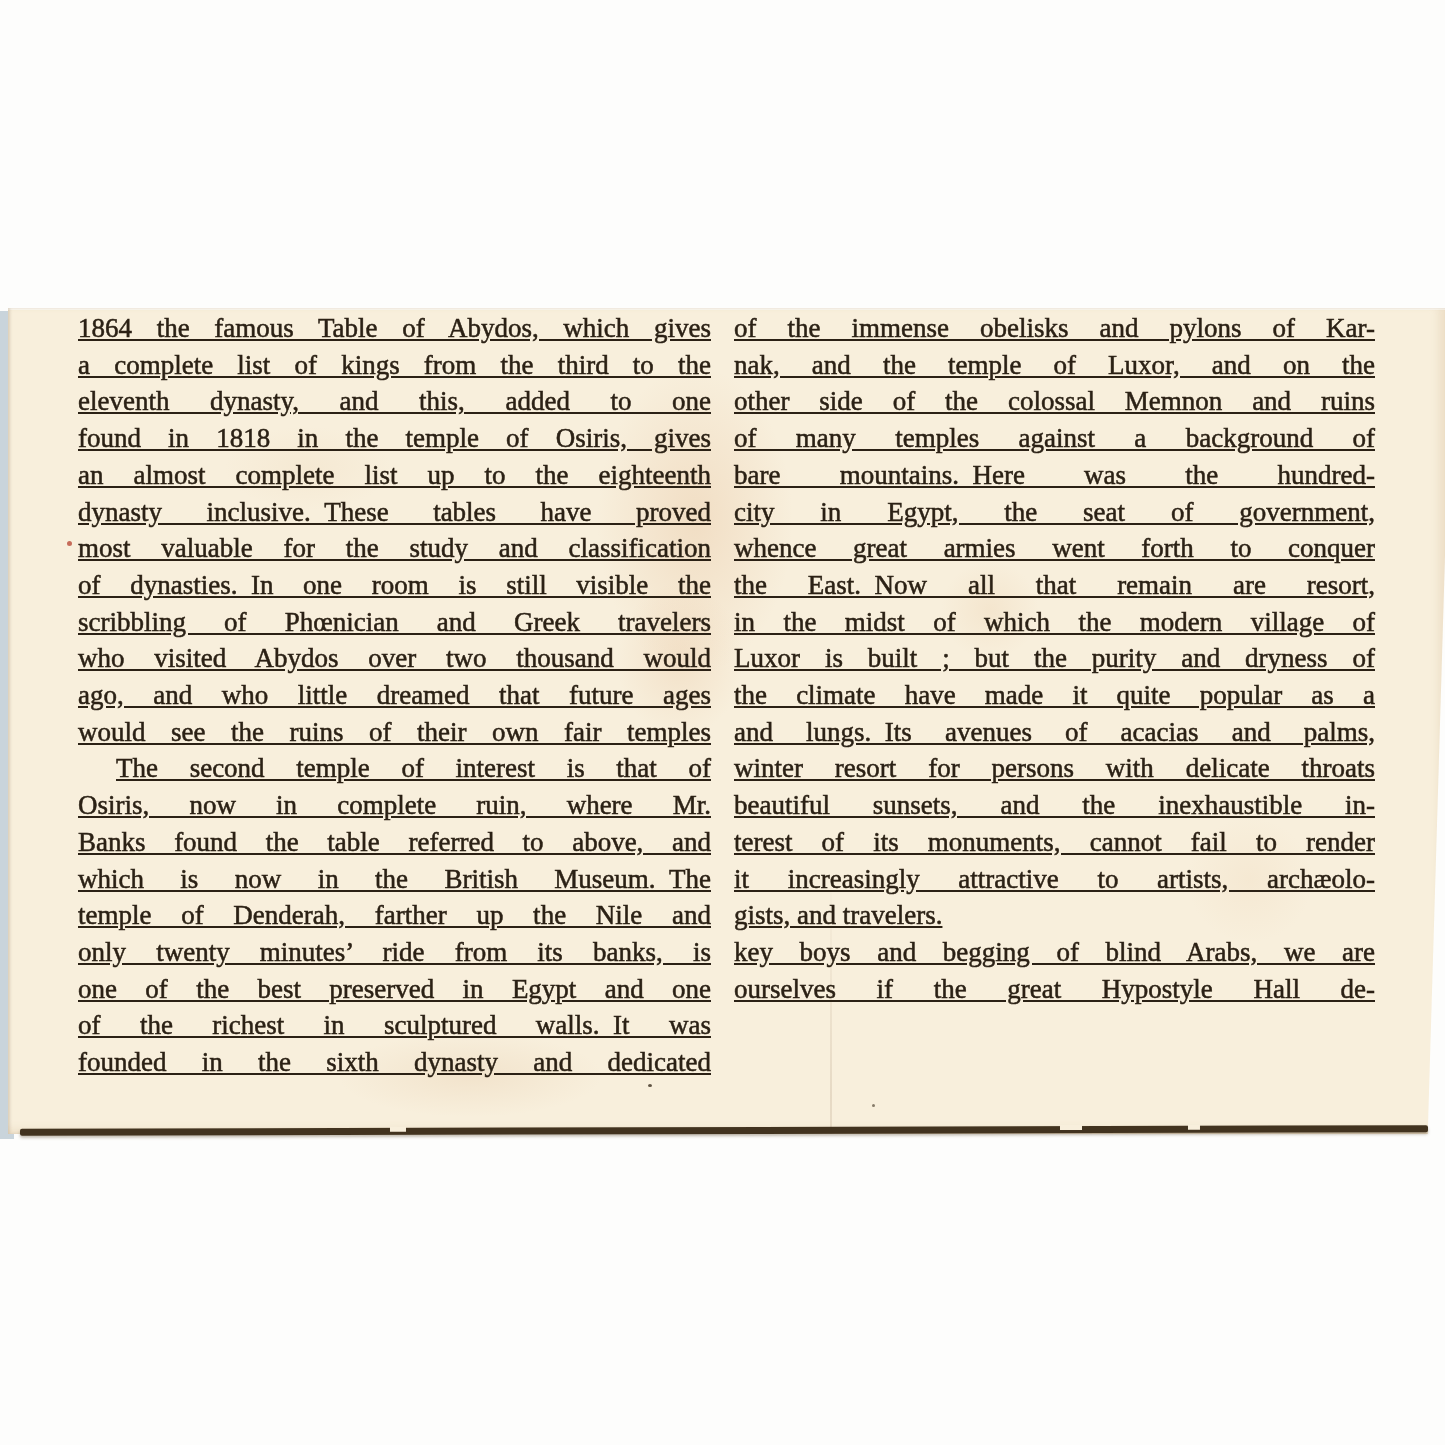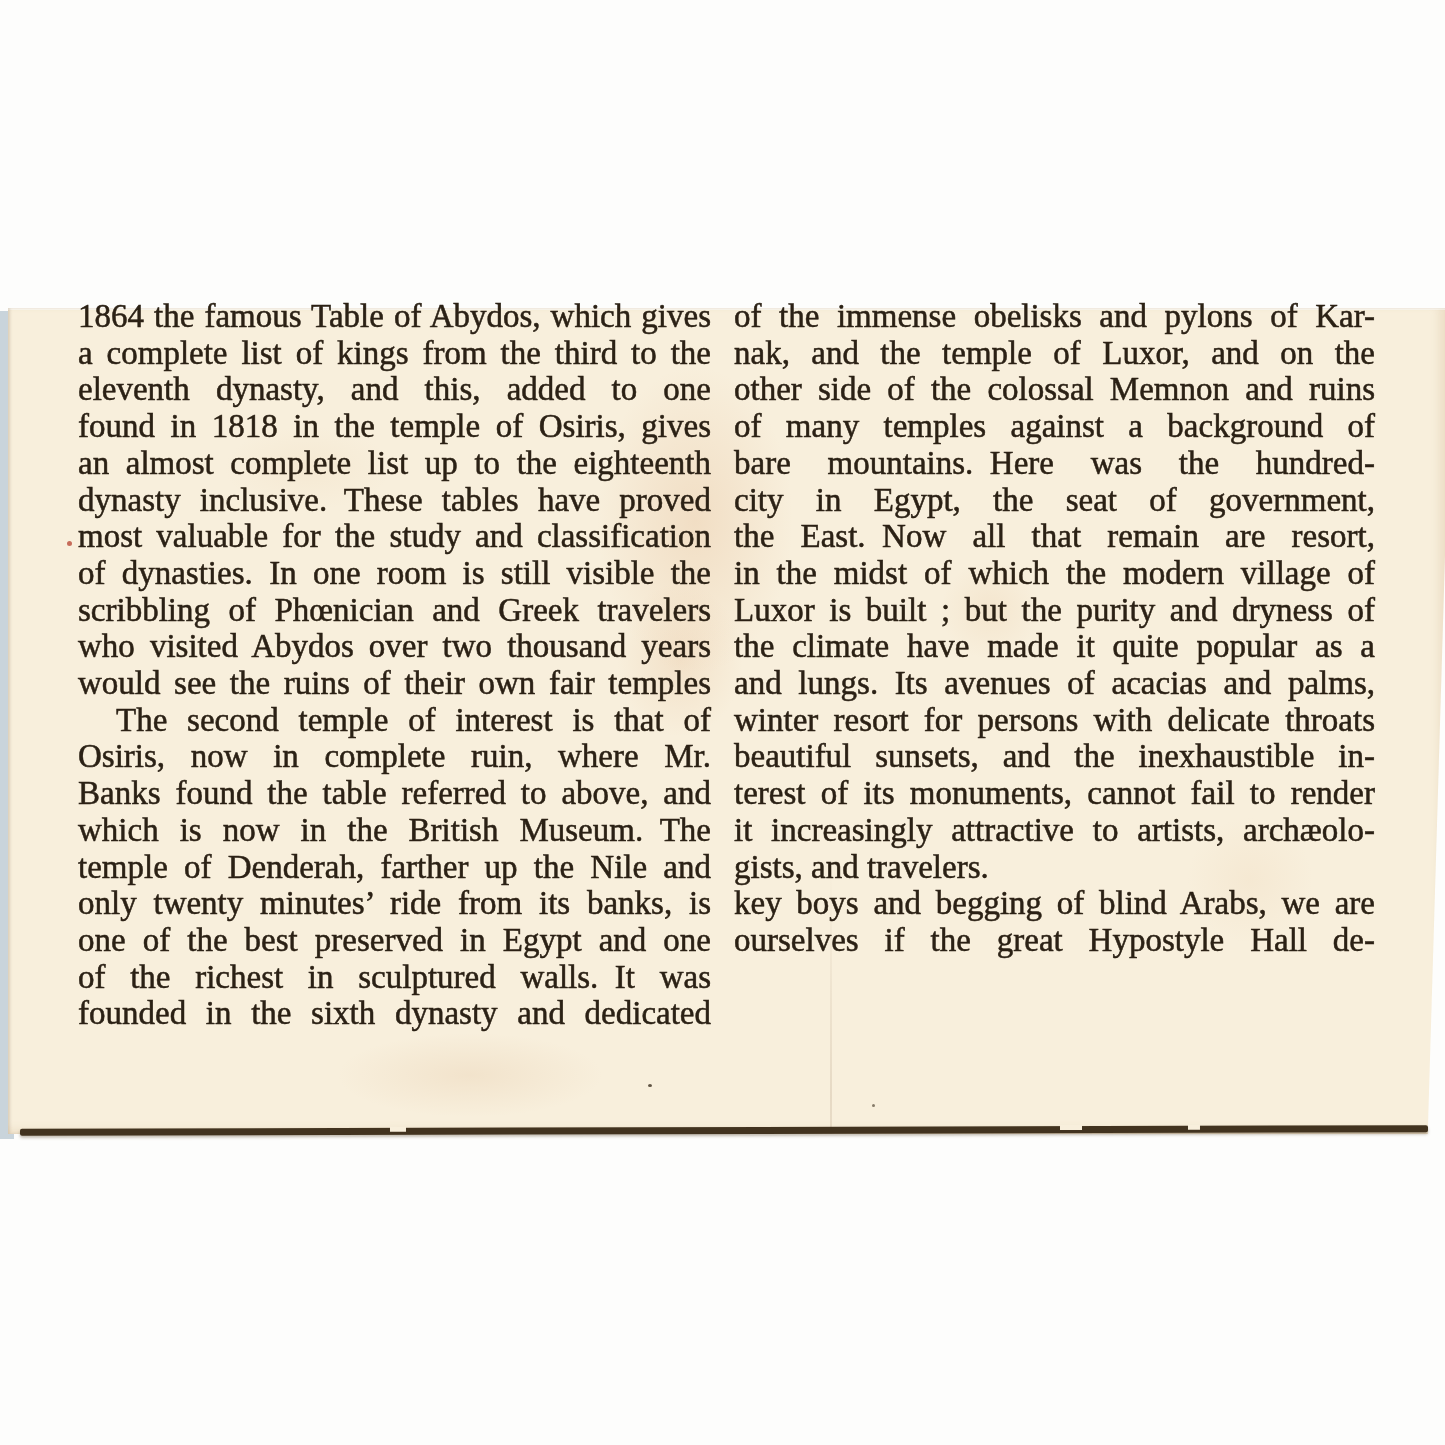--- a/index.html
+++ b/index.html
@@ -59,9 +59,9 @@
   .notch.n2{left:1040px;width:22px;}
   .notch.n3{left:1168px;width:12px;}
   .col{
-    position:absolute;top:298px;
+    position:absolute;top:310px;
     color:var(--ink);
-    font-size:33px;line-height:36.7px;
+    font-size:27px;line-height:36.7px;text-decoration:underline;
     -webkit-text-stroke:.5px var(--ink);
   }
   .col.left{left:78px;width:633px;}

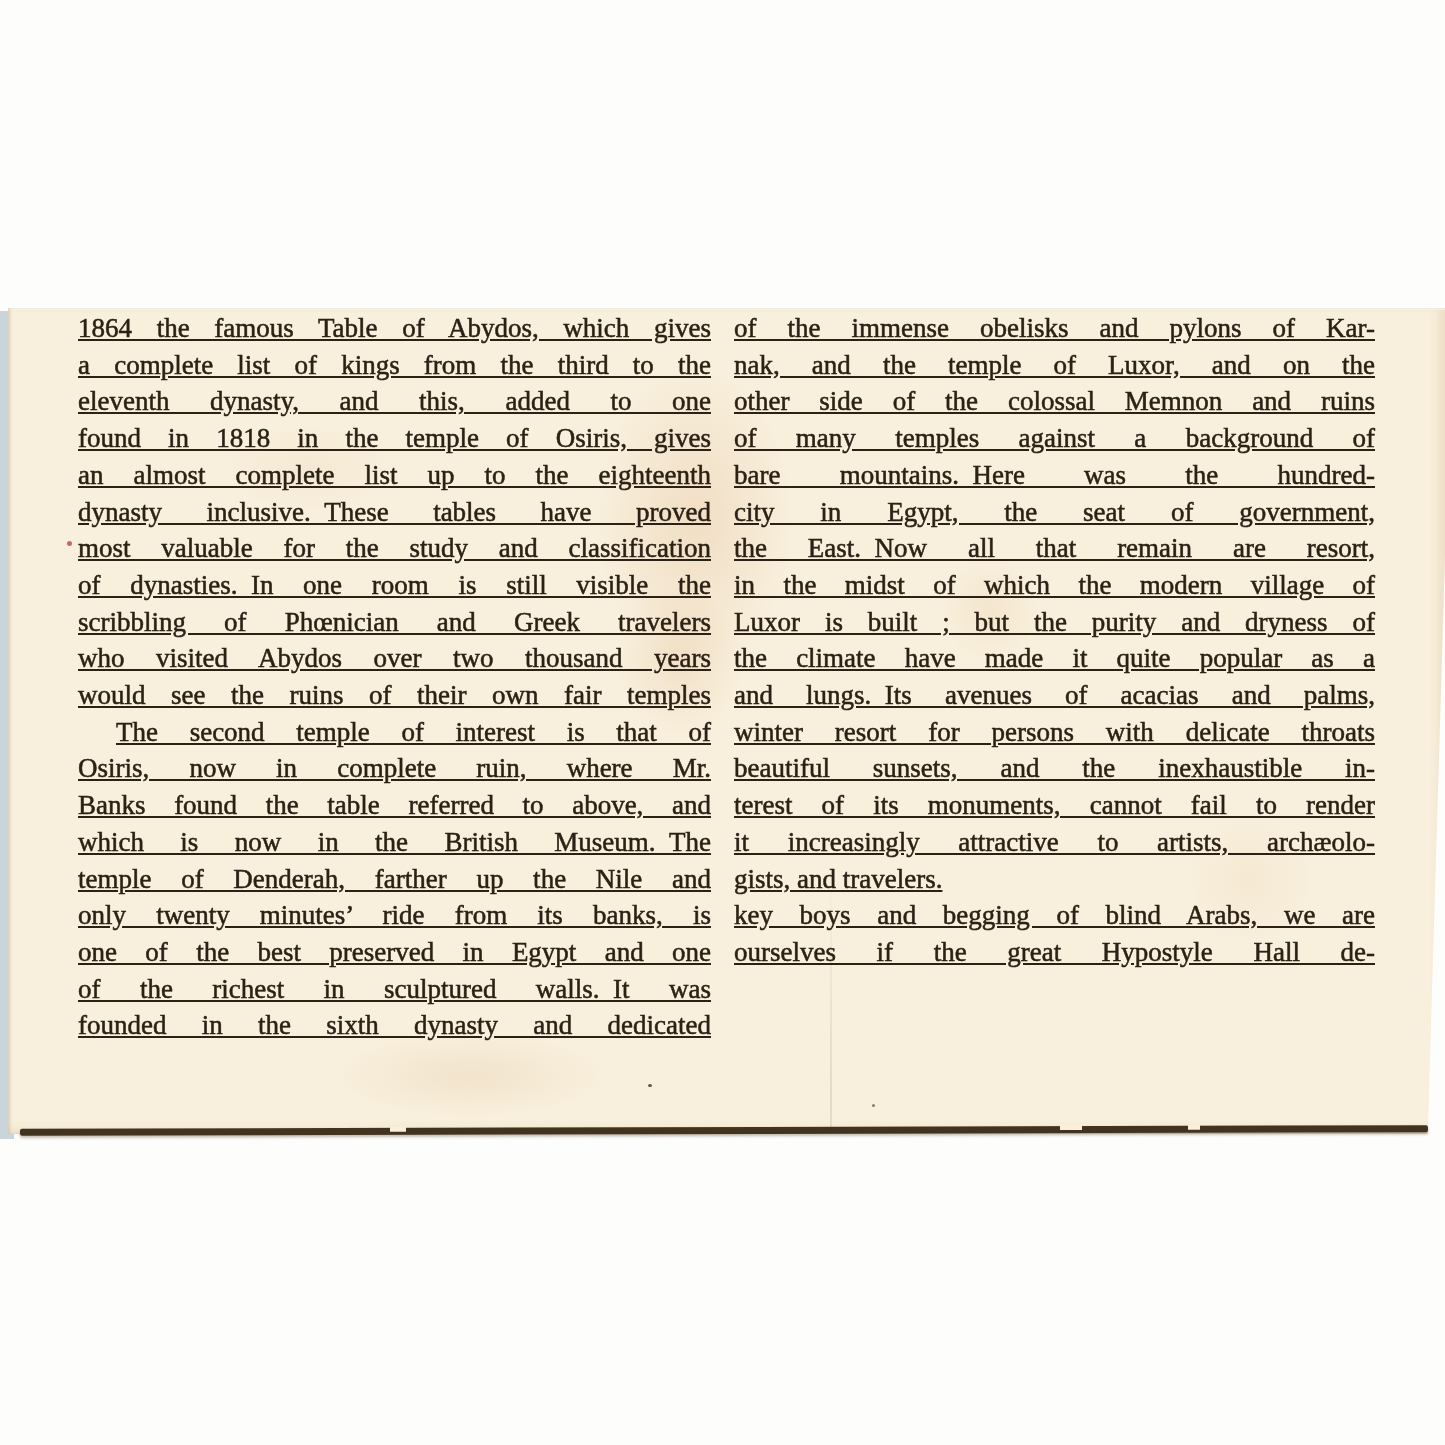--- a/index.html
+++ b/index.html
@@ -112,6 +112,7 @@
     <div class="line">of many temples against a background of</div>
     <div class="line">bare mountains. Here was the hundred-</div>
     <div class="line">city in Egypt, the seat of government,</div>
+    <div class="line">whence great armies went forth to conquer</div>
     <div class="line">the East. Now all that remain are resort,</div>
     <div class="line">in the midst of which the modern village of</div>
     <div class="line">Luxor is built ; but the purity and dryness of</div>

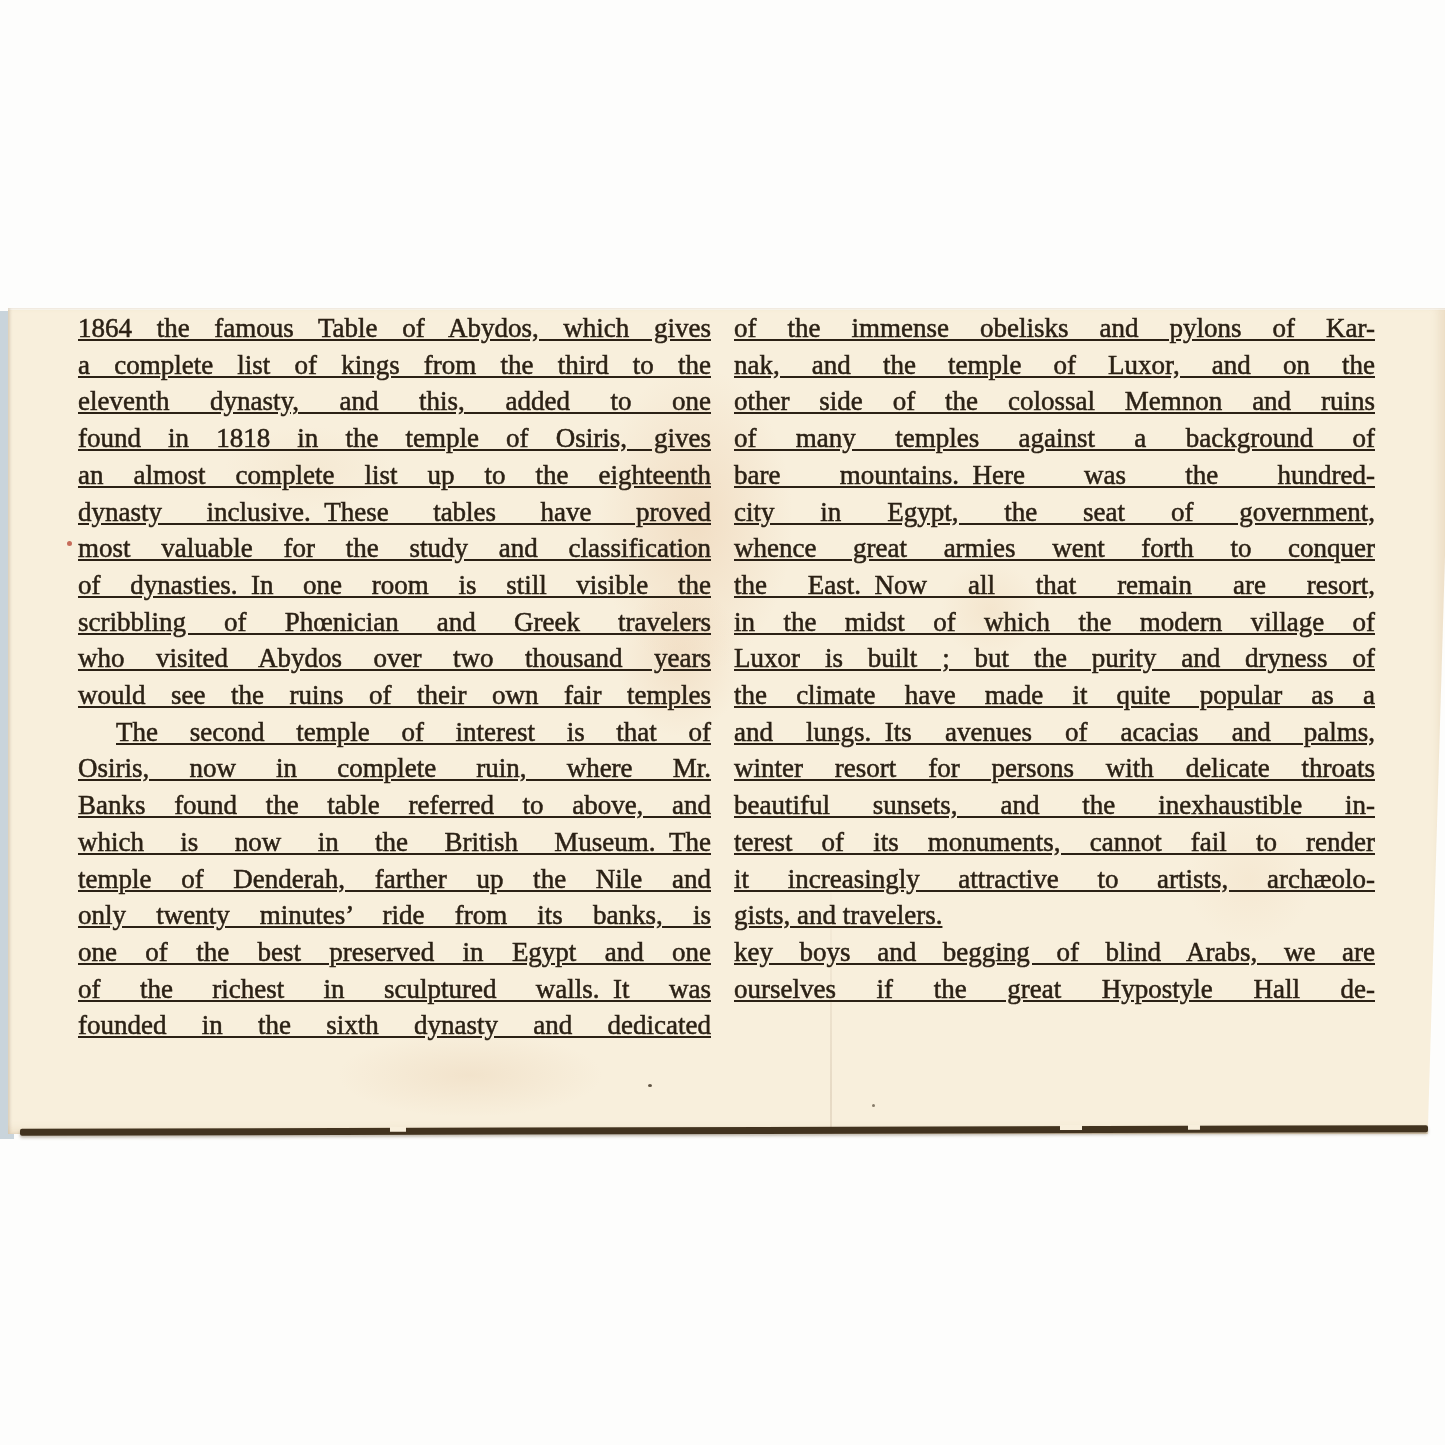--- a/index.html
+++ b/index.html
@@ -93,7 +93,7 @@
     <div class="line">most valuable for the study and classification</div>
     <div class="line">of dynasties. In one room is still visible the</div>
     <div class="line">scribbling of Phœnician and Greek travelers</div>
-    <div class="line">who visited Abydos over two thousand years</div>
+    <div class="line">who visited Abydos over two thousand would</div>
     <div class="line">would see the ruins of their own fair temples</div>
     <div class="line indent">The second temple of interest is that of</div>
     <div class="line">Osiris, now in complete ruin, where Mr.</div>

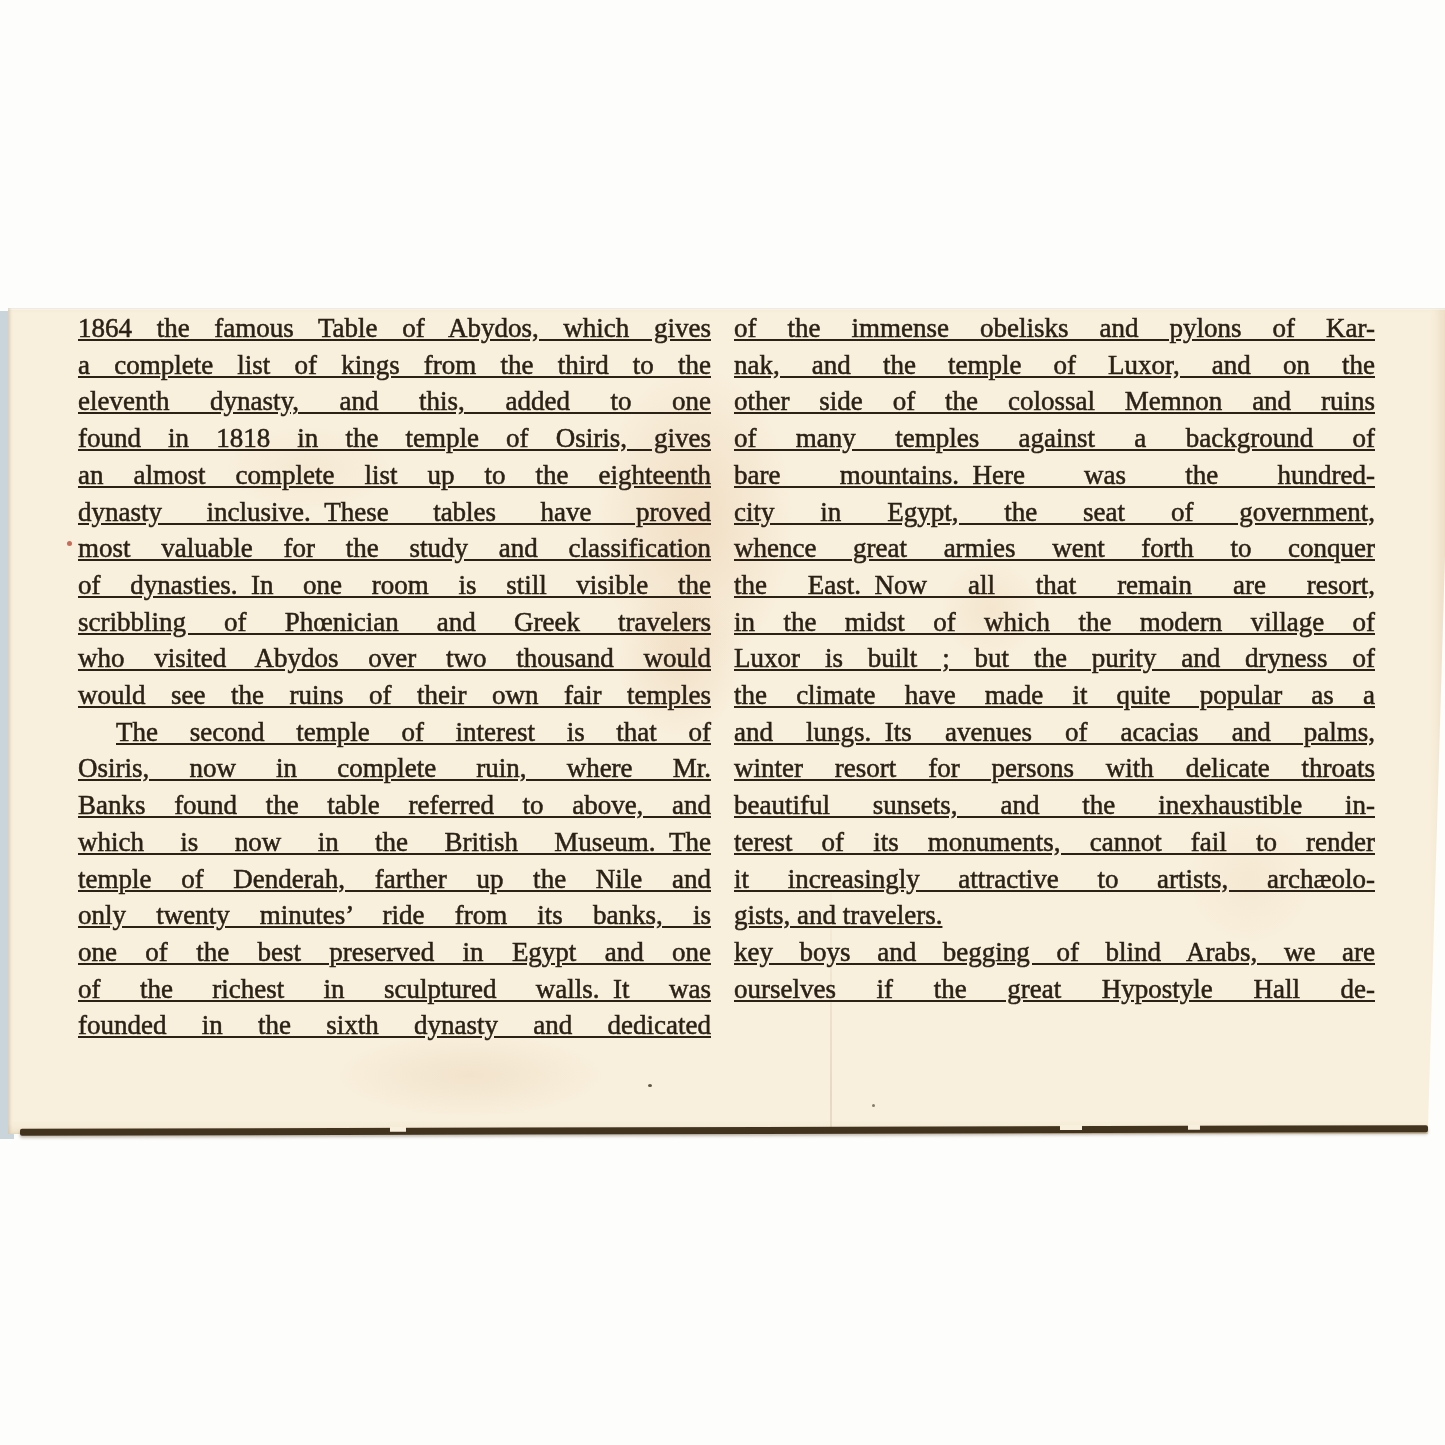--- a/index.html
+++ b/index.html
@@ -94,6 +94,7 @@
     <div class="line">of dynasties. In one room is still visible the</div>
     <div class="line">scribbling of Phœnician and Greek travelers</div>
     <div class="line">who visited Abydos over two thousand would</div>
+    <div class="line">ago, and who little dreamed that future ages</div>
     <div class="line">would see the ruins of their own fair temples</div>
     <div class="line indent">The second temple of interest is that of</div>
     <div class="line">Osiris, now in complete ruin, where Mr.</div>

